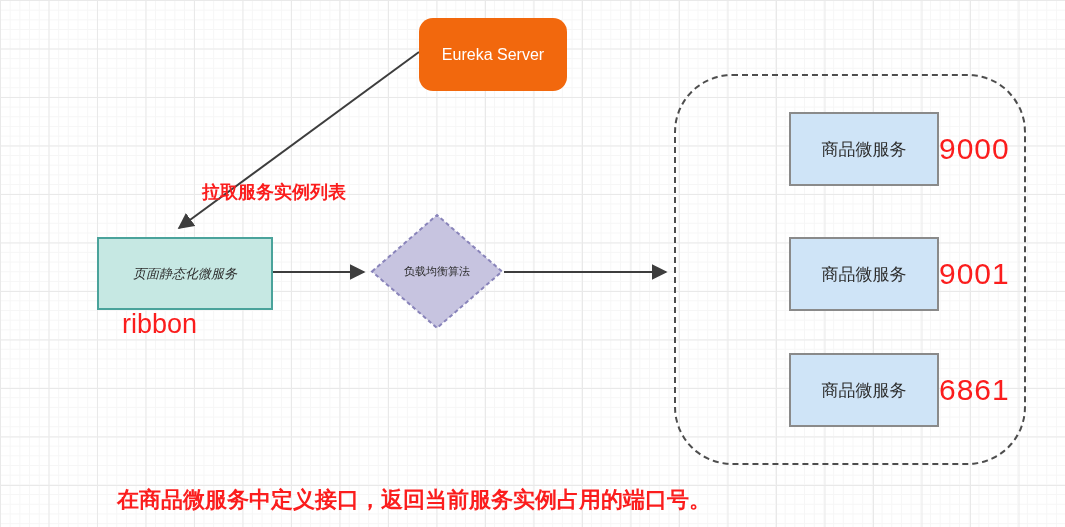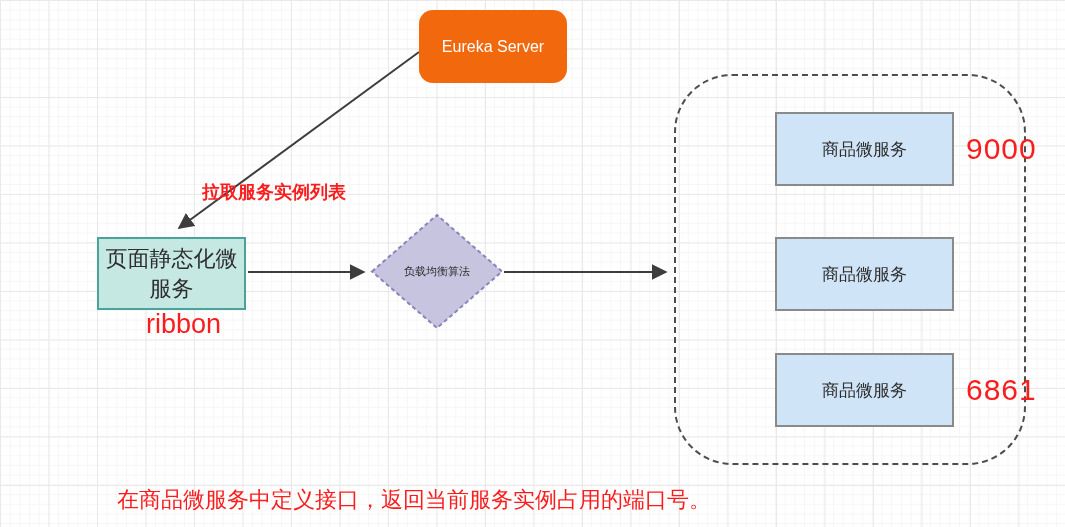--- a/index.html
+++ b/index.html
@@ -17,7 +17,7 @@
   .connectors{position:absolute;left:0;top:0;z-index:1;pointer-events:none;}
   .node{position:absolute;z-index:2;display:flex;align-items:center;justify-content:center;
         box-sizing:border-box;text-align:center;color:#2d2d2d;}
-  .eureka{left:419px;top:10px;width:148px;height:73px;background:#f2680d;border-radius:14px;
+  .eureka{left:419px;top:18px;width:148px;height:73px;background:#f2680d;border-radius:14px;
           color:#ffffff;font-size:16px;}
   .page{left:97px;top:237px;width:149px;height:73px;background:#c6e8e3;border:2px solid #4aa39b;
         font-size:22px;}

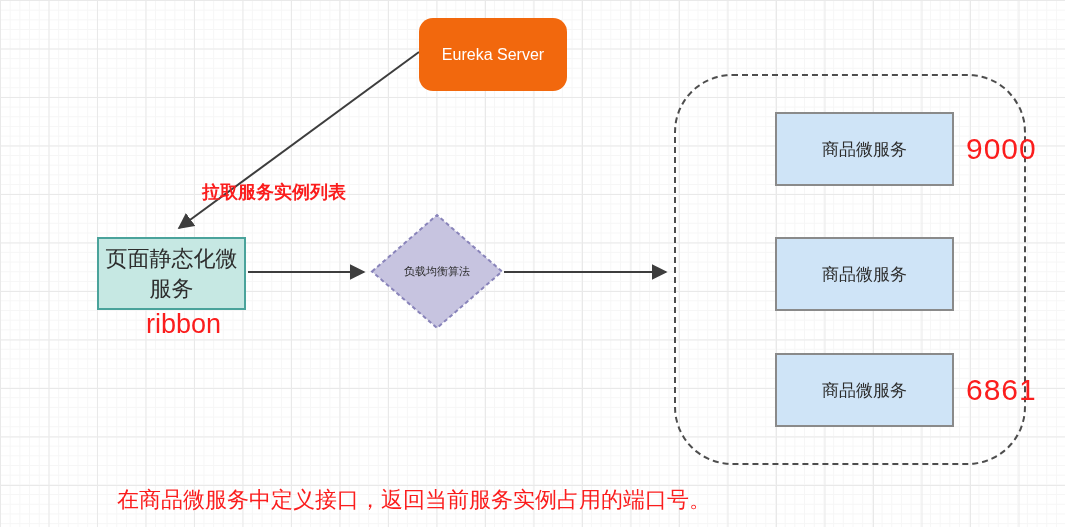--- a/index.html
+++ b/index.html
@@ -26,8 +26,8 @@
   .cluster{position:absolute;left:674px;top:74px;width:352px;height:391px;z-index:1;
            border:2px dashed #4d4d4d;border-radius:58px;box-sizing:border-box;}
   .service-row{position:absolute;left:775px;z-index:2;display:flex;align-items:center;}
-  .svc{position:static;width:179px;height:74px;background:#cfe4f7;border:2px solid #8a8a8a;
-       font-size:17px;display:flex;align-items:center;justify-content:center;}
+  .svc{position:static;width:150px;height:74px;background:#cfe4f7;border:2px solid #8a8a8a;
+       font-size:17px;display:flex;align-items:center;justify-content:center;margin-left:14px;}
   .port{margin-left:12px;font-size:30px;color:#fb1d1d;letter-spacing:1px;}
   .redlabel{position:absolute;z-index:3;color:#fb1d1d;}
   .pull{left:202px;top:144px;font-size:18px;font-weight:600;margin-top:36px;}

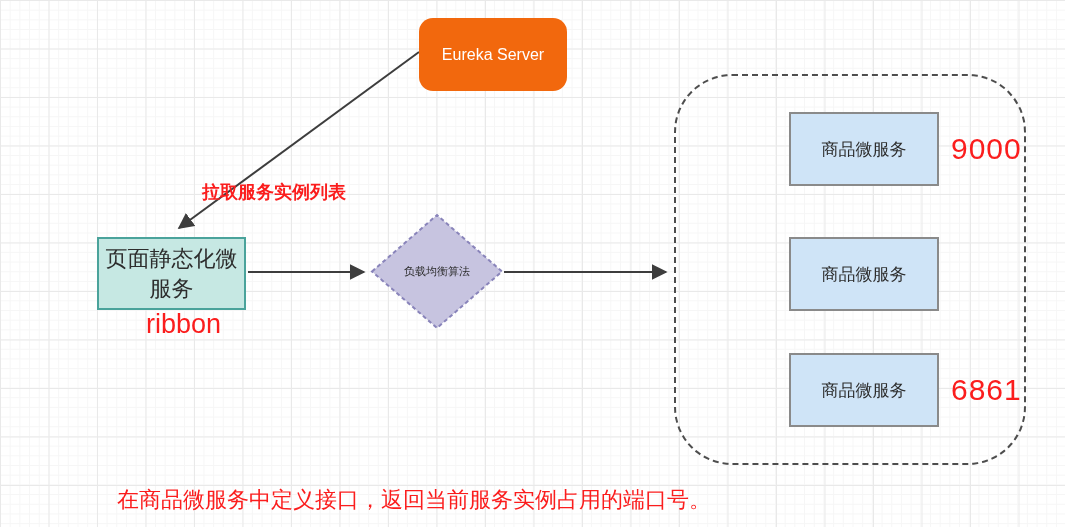--- a/index.html
+++ b/index.html
@@ -28,7 +28,7 @@
   .service-row{position:absolute;left:775px;z-index:2;display:flex;align-items:center;}
   .svc{position:static;width:150px;height:74px;background:#cfe4f7;border:2px solid #8a8a8a;
        font-size:17px;display:flex;align-items:center;justify-content:center;margin-left:14px;}
-  .port{margin-left:12px;font-size:30px;color:#fb1d1d;letter-spacing:1px;}
+  .port{font-size:30px;color:#fb1d1d;letter-spacing:1px;}
   .redlabel{position:absolute;z-index:3;color:#fb1d1d;}
   .pull{left:202px;top:144px;font-size:18px;font-weight:600;margin-top:36px;}
   .ribbon{left:122px;top:309px;font-size:27px;font-weight:500;margin-left:24px;}

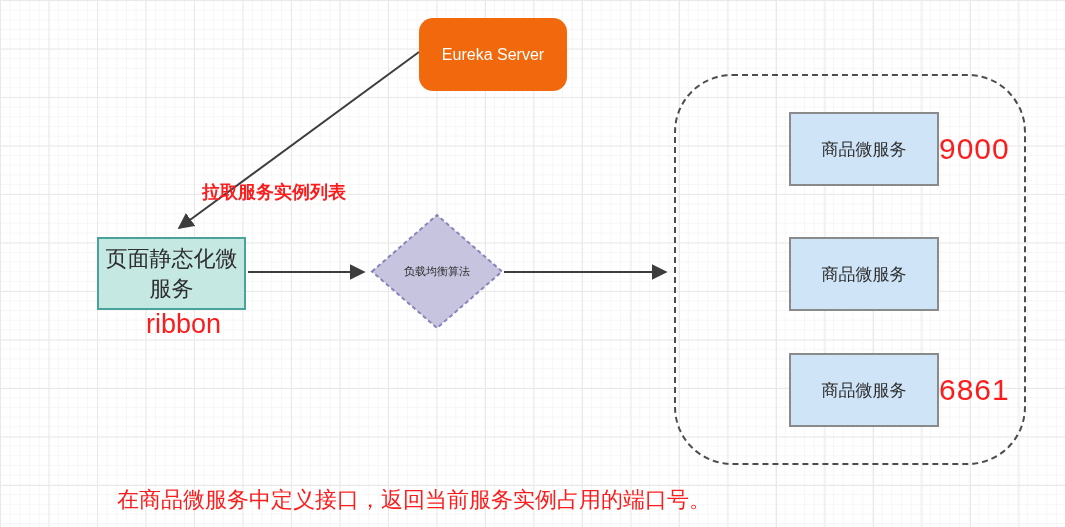--- a/index.html
+++ b/index.html
@@ -19,8 +19,8 @@
         box-sizing:border-box;text-align:center;color:#2d2d2d;}
   .eureka{left:419px;top:18px;width:148px;height:73px;background:#f2680d;border-radius:14px;
           color:#ffffff;font-size:16px;}
-  .page{left:97px;top:237px;width:149px;height:73px;background:#c6e8e3;border:2px solid #4aa39b;
-        font-size:22px;}
+  .page{left:97px;top:237px;width:176px;height:73px;background:#c6e8e3;border:2px solid #4aa39b;
+        font-size:13px;font-style:italic;}
   .lb-text{position:absolute;left:372px;top:215px;width:130px;height:113px;z-index:2;
            display:flex;align-items:center;justify-content:center;font-size:11px;color:#2d2d2d;}
   .cluster{position:absolute;left:674px;top:74px;width:352px;height:391px;z-index:1;

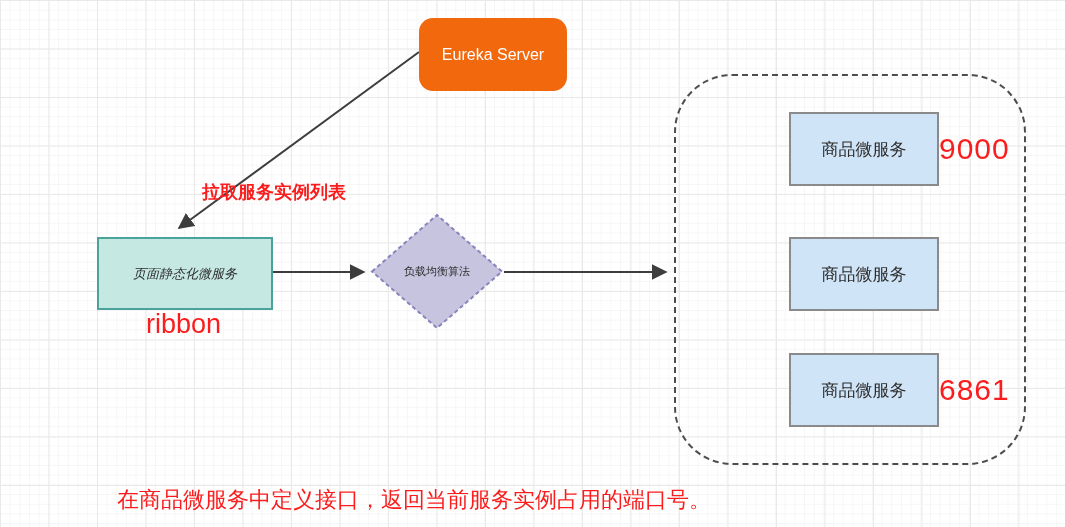--- a/index.html
+++ b/index.html
@@ -78,6 +78,7 @@
     <div class="node svc">
       <span>商品微服务</span>
     </div>
+    <div class="port">9001</div>
   </div>
 
   <div class="service-row" style="top:353px">

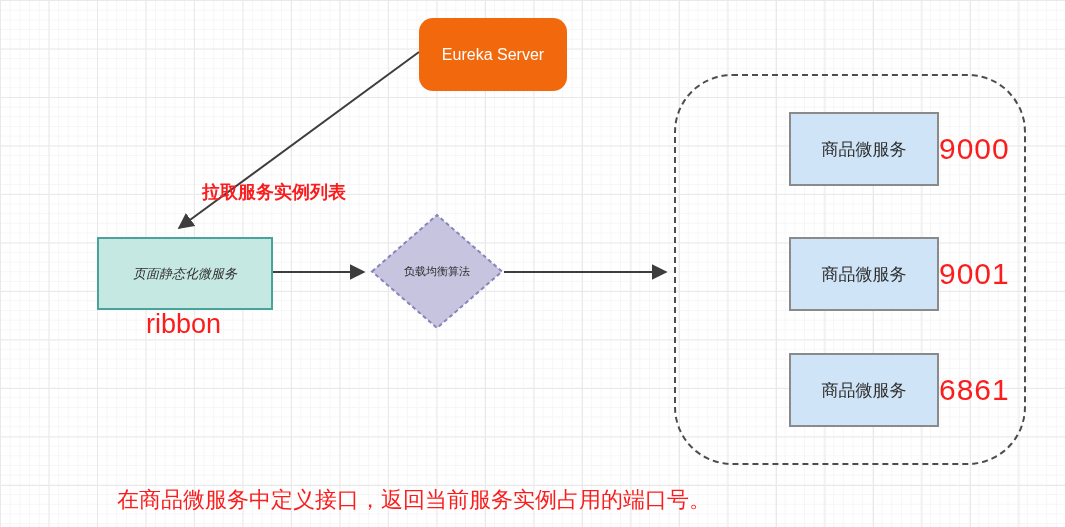--- a/index.html
+++ b/index.html
@@ -31,7 +31,7 @@
   .port{font-size:30px;color:#fb1d1d;letter-spacing:1px;}
   .redlabel{position:absolute;z-index:3;color:#fb1d1d;}
   .pull{left:202px;top:144px;font-size:18px;font-weight:600;margin-top:36px;}
-  .ribbon{left:122px;top:309px;font-size:27px;font-weight:500;margin-left:24px;}
+  .ribbon{left:122px;top:309px;font-size:27px;font-weight:500;}
   .caption{left:117px;top:485px;font-size:22px;font-weight:400;}
 </style>
 </head>

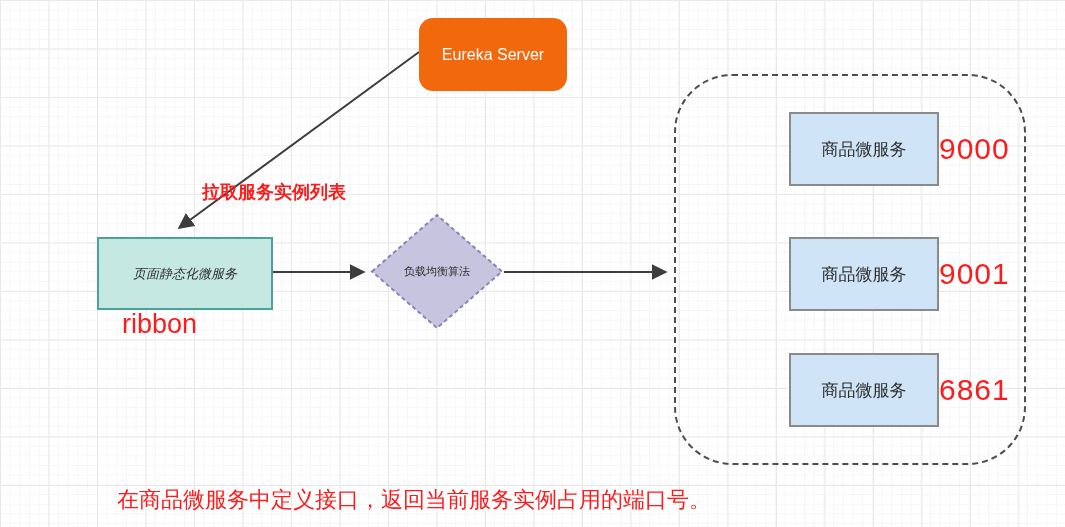--- a/index.html
+++ b/index.html
@@ -32,7 +32,7 @@
   .redlabel{position:absolute;z-index:3;color:#fb1d1d;}
   .pull{left:202px;top:144px;font-size:18px;font-weight:600;margin-top:36px;}
   .ribbon{left:122px;top:309px;font-size:27px;font-weight:500;}
-  .caption{left:117px;top:485px;font-size:22px;font-weight:400;}
+  .caption{left:117px;top:485px;font-size:22px;font-weight:700;}
 </style>
 </head>
 <body>

